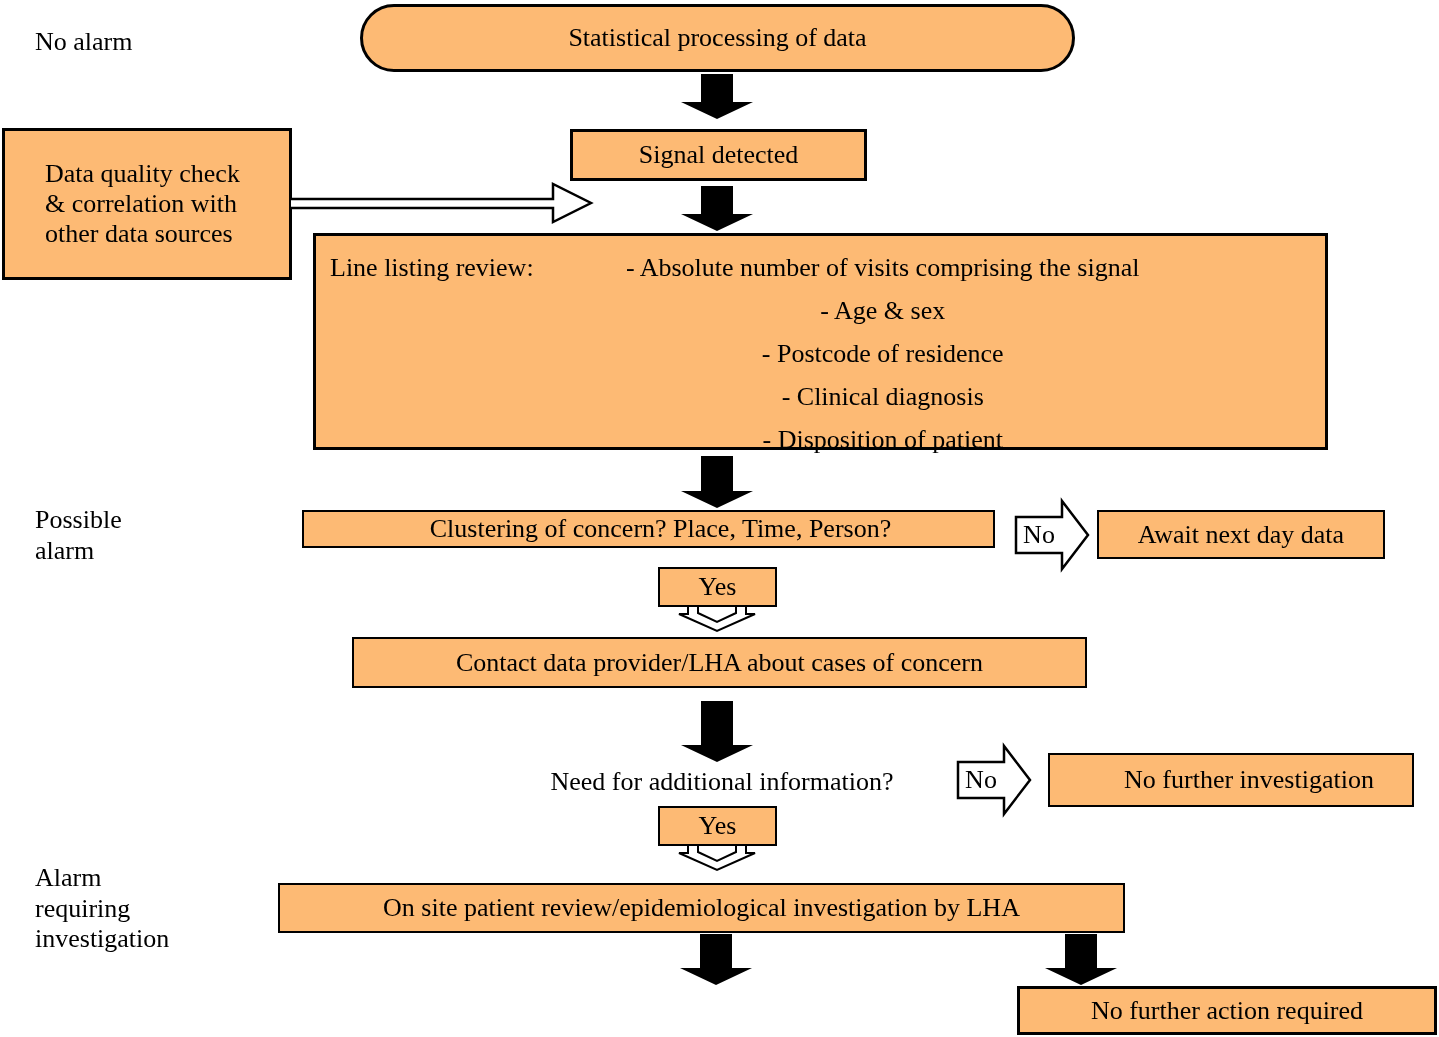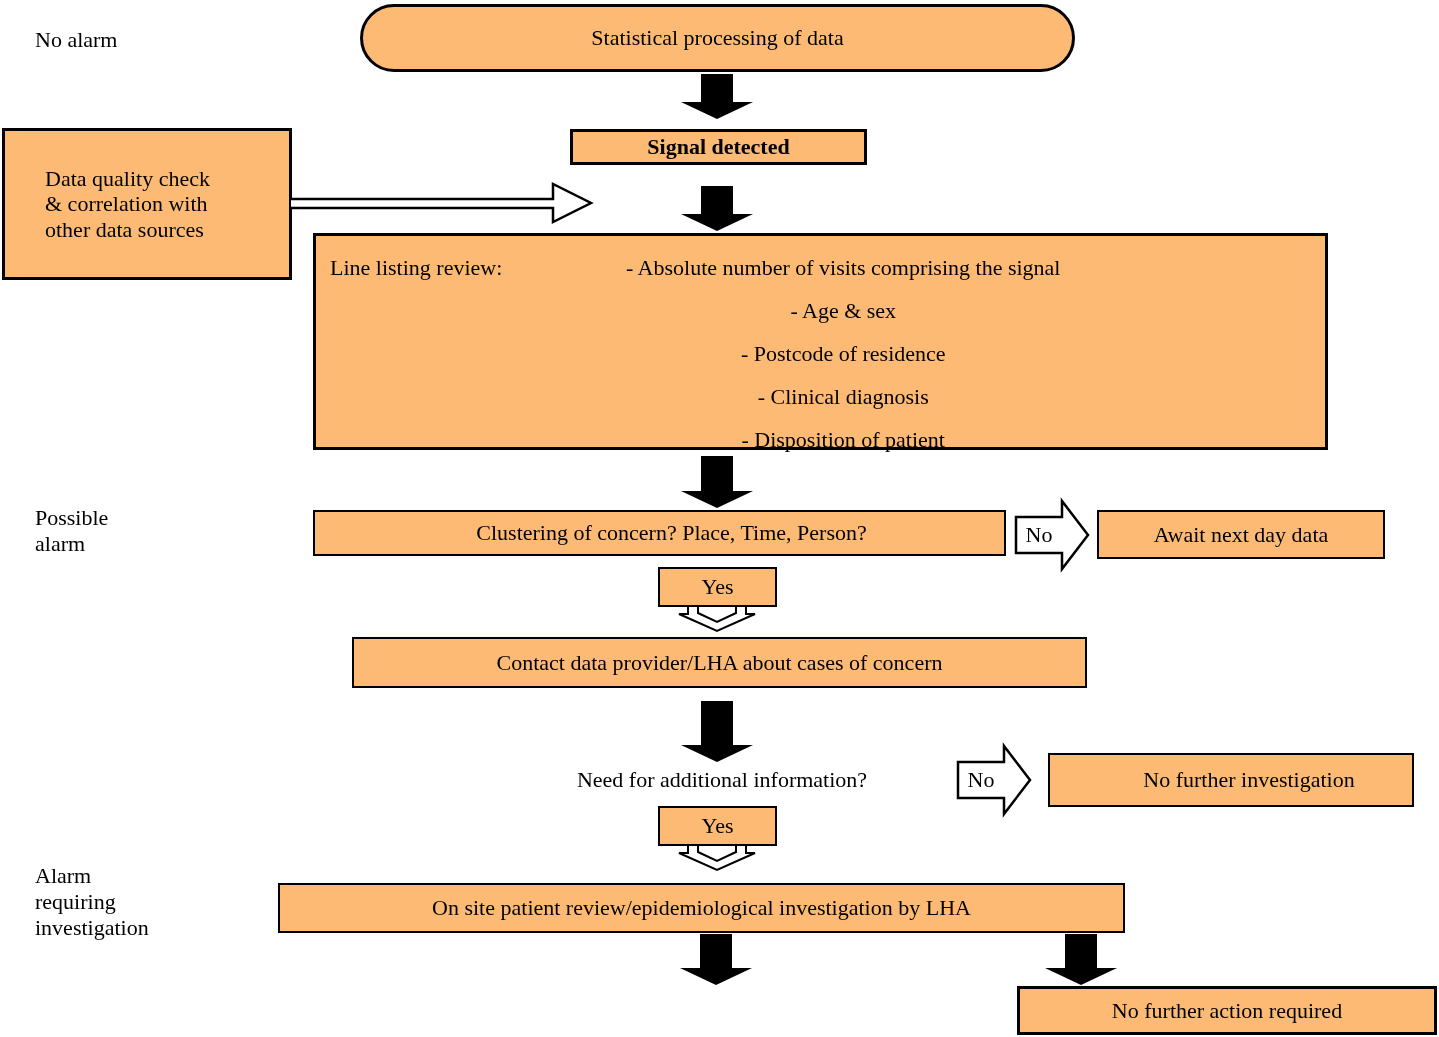--- a/index.html
+++ b/index.html
@@ -5,7 +5,7 @@
   html,body { margin:0; padding:0; background:#ffffff; }
   .canvas {
     position:relative; width:1439px; height:1037px; background:#ffffff;
-    font-family:"Liberation Serif","DejaVu Serif",serif; font-size:22px; color:#000;
+    font-family:"Liberation Serif","DejaVu Serif",serif; font-size:26px; color:#000;
     overflow:hidden;
   }
   .box {

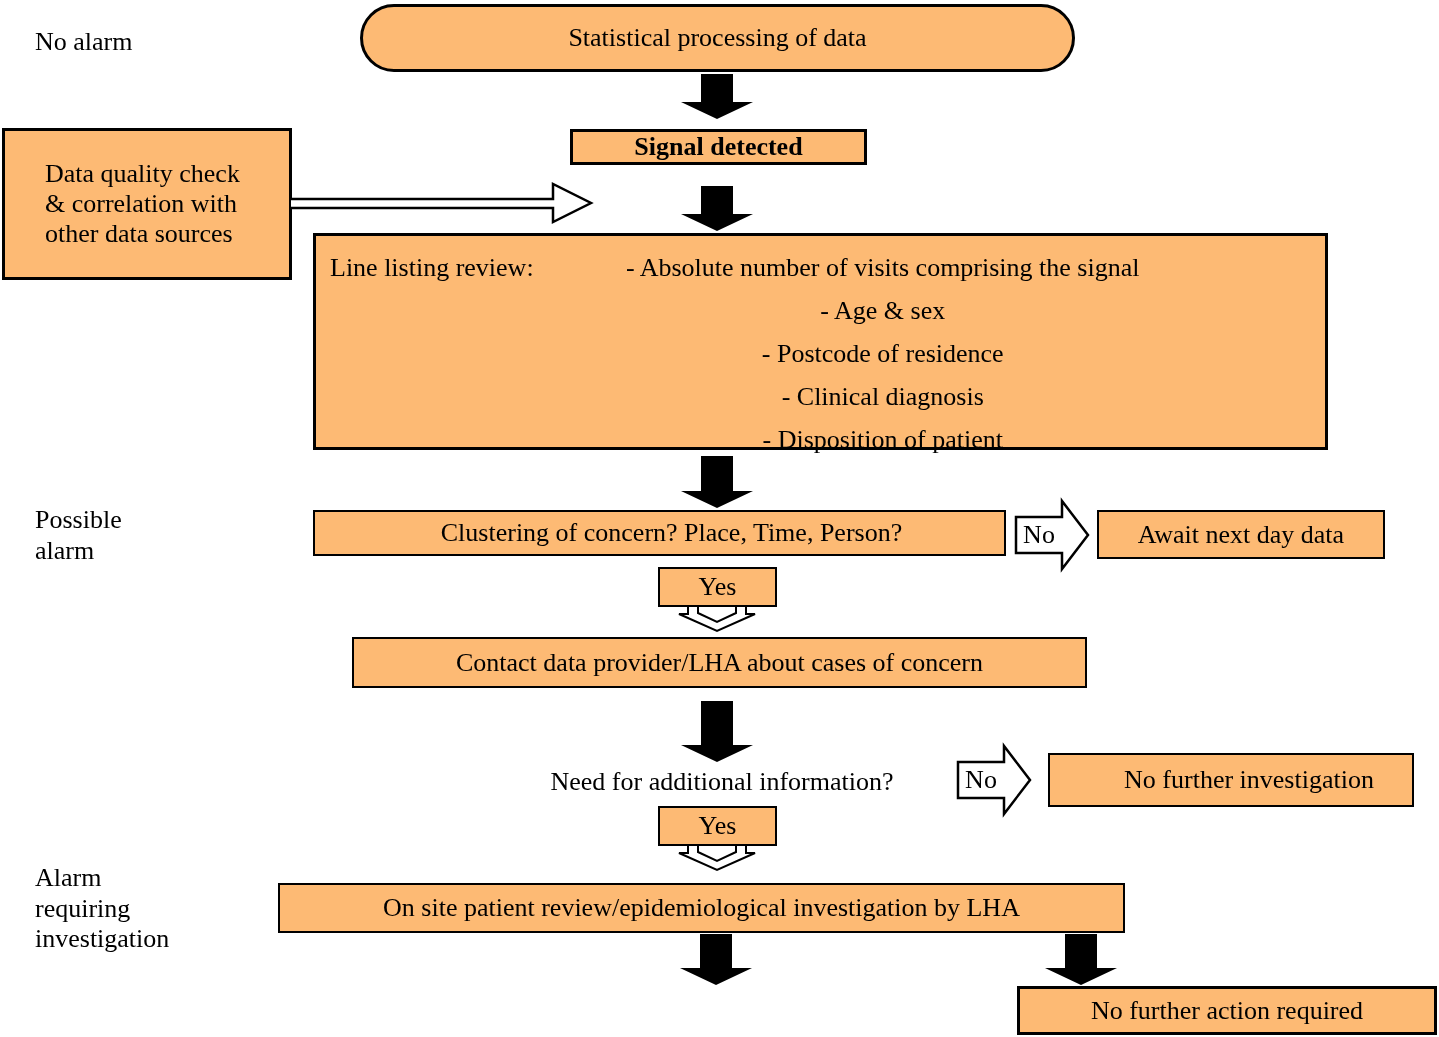--- a/index.html
+++ b/index.html
@@ -48,7 +48,7 @@
     <polygon points="20,0 52,0 52,28 72,28 36,45 0,28 20,28" fill="#000"></polygon>
   </svg>
 
-  <div class="box b3" style="left:570px; top:129px; width:297px; height:36px;font-weight:bold;">Signal detected</div>
+  <div class="box b3" style="left:570px; top:129px; width:297px; height:52px;">Signal detected</div>
 
   <svg class="glyph" style="left:681px; top:186px;" width="72" height="45" viewBox="0 0 72 45">
     <polygon points="20,0 52,0 52,28 72,28 36,45 0,28 20,28" fill="#000"></polygon>

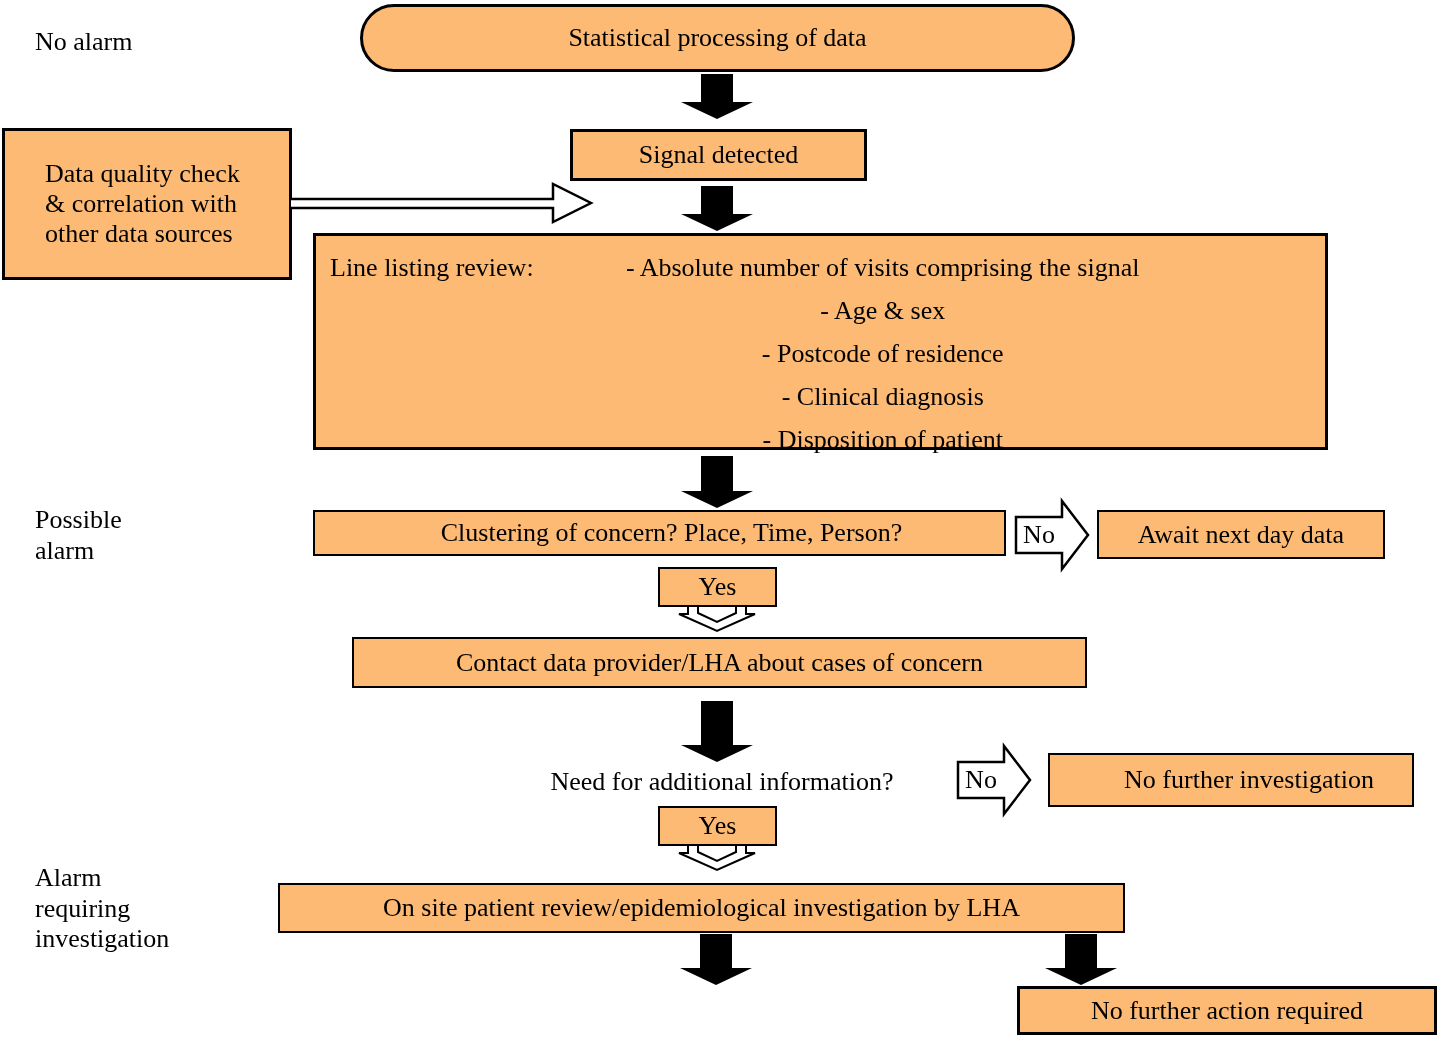--- a/index.html
+++ b/index.html
@@ -69,7 +69,7 @@
     <polygon points="20,0 52,0 52,35 72,35 36,52 0,35 20,35" fill="#000"></polygon>
   </svg>
 
-  <div class="box" style="left:313px; top:510px; width:693px; height:46px;padding-left:24px;">Clustering of concern? Place, Time, Person?</div>
+  <div class="box" style="left:302px; top:510px; width:693px; height:38px;padding-left:24px;">Clustering of concern? Place, Time, Person?</div>
 
   <svg class="glyph" style="left:1014px; top:499px;" width="76" height="72" viewBox="0 0 76 72">
     <path d="M2,18 L48,18 L48,2 L74,36 L48,70 L48,54 L2,54 Z" fill="#ffffff" stroke="#000" stroke-width="2.5" stroke-linejoin="miter"></path>

